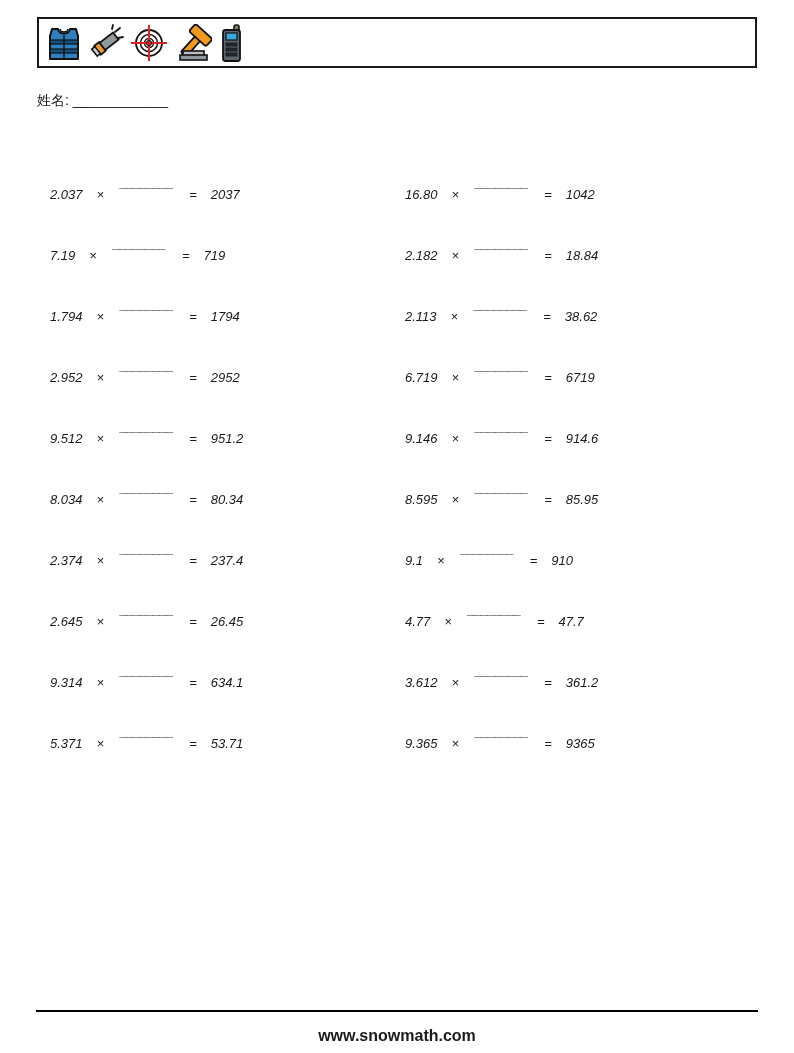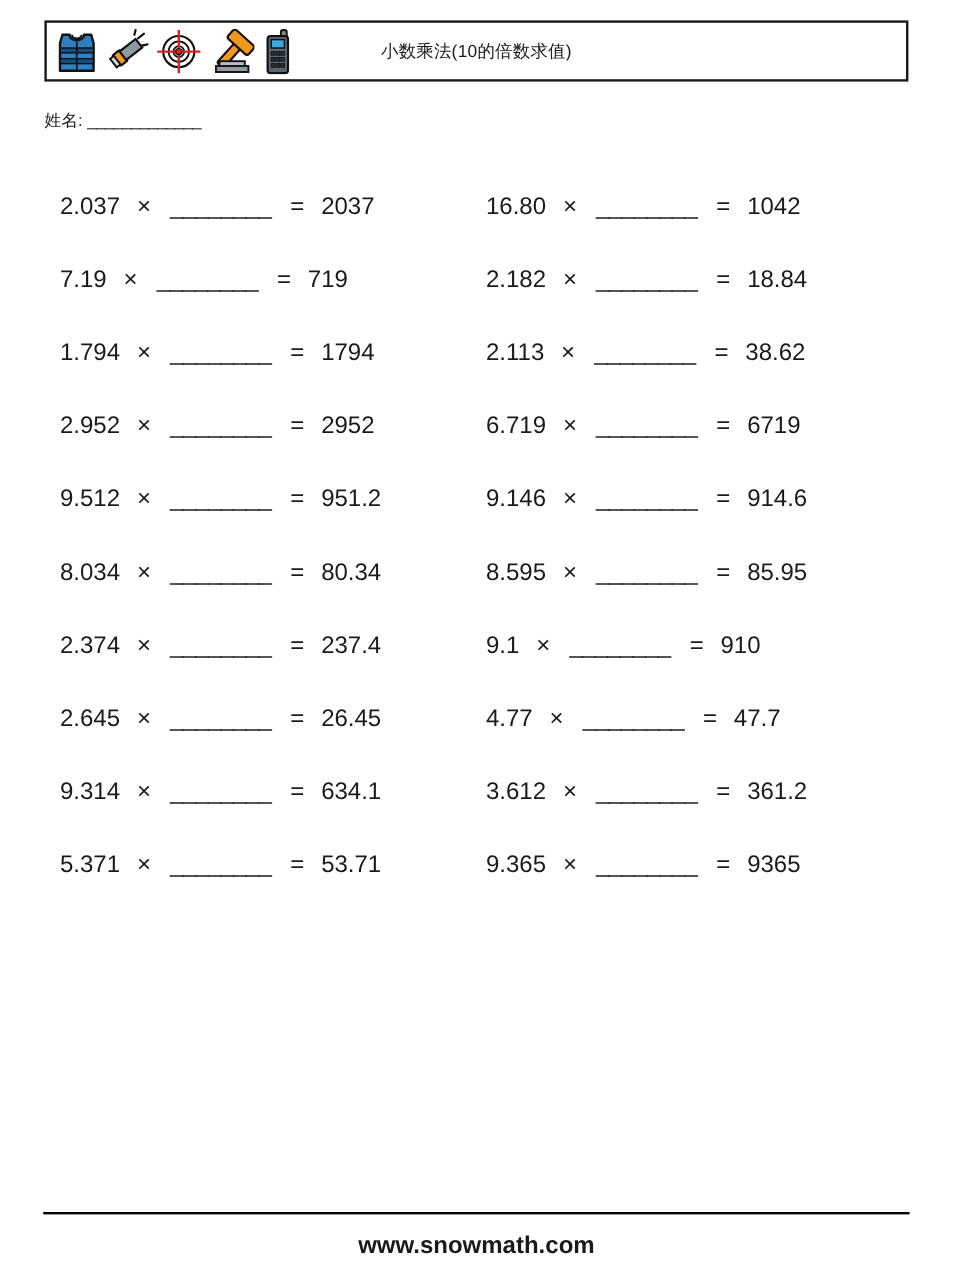--- a/index.html
+++ b/index.html
@@ -194,7 +194,6 @@
 
   </div>
 
-  <div class="header-title">小数乘法(10的倍数求值)</div>
 </div>
 
 <div class="meta-row">

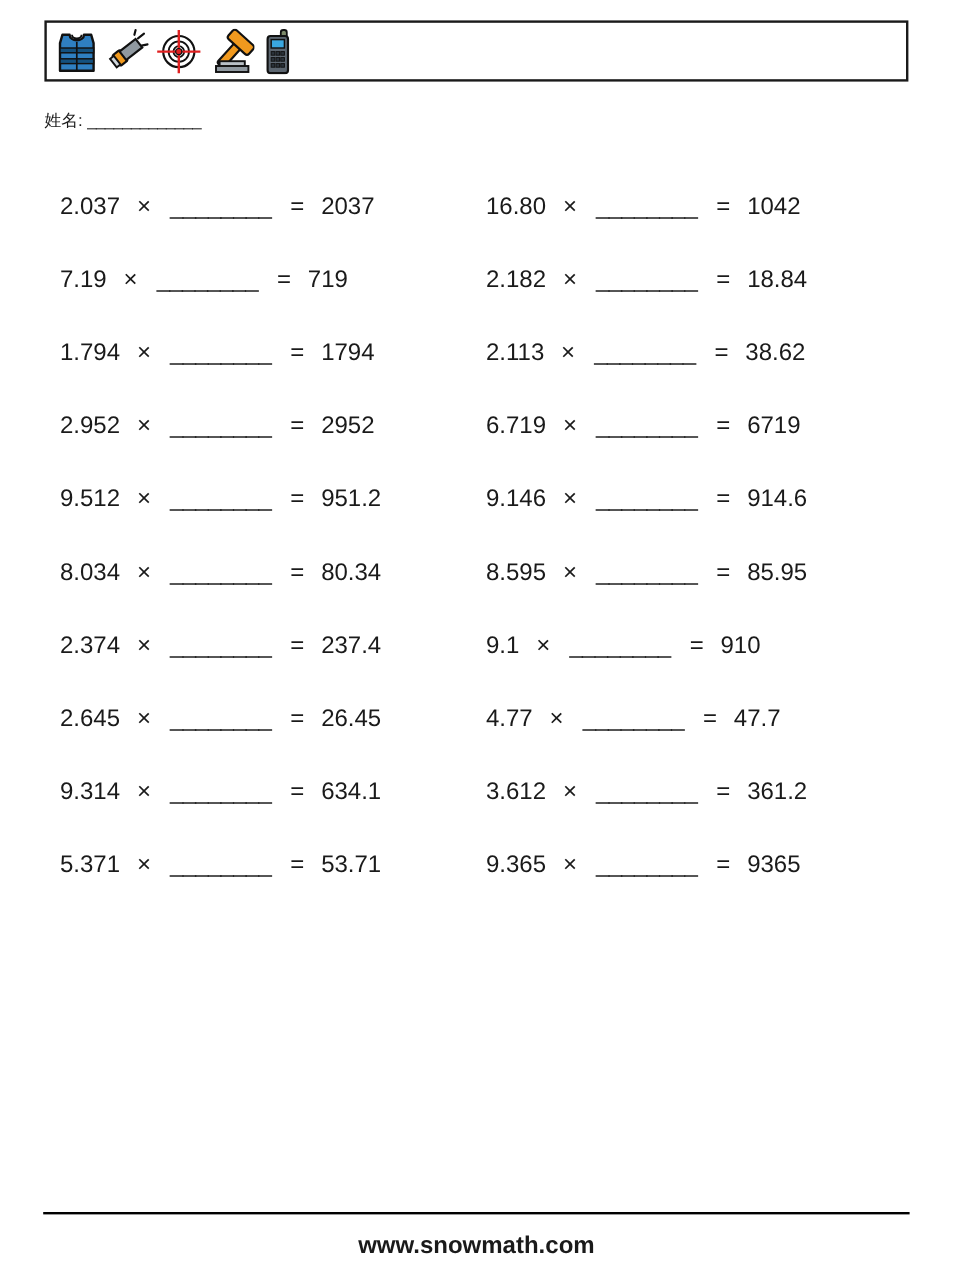--- a/index.html
+++ b/index.html
@@ -86,10 +86,11 @@
   }
   .prob {
     display: flex;
-    align-items: center;
-    font-size: 20px;
+    align-items: flex-end;
+    font-size: 13px;
     white-space: nowrap;
     line-height: 1.15;
+    font-style: italic;
   }
   .prob .pad { display: inline-block; width: 14px; }
   .prob .blank {

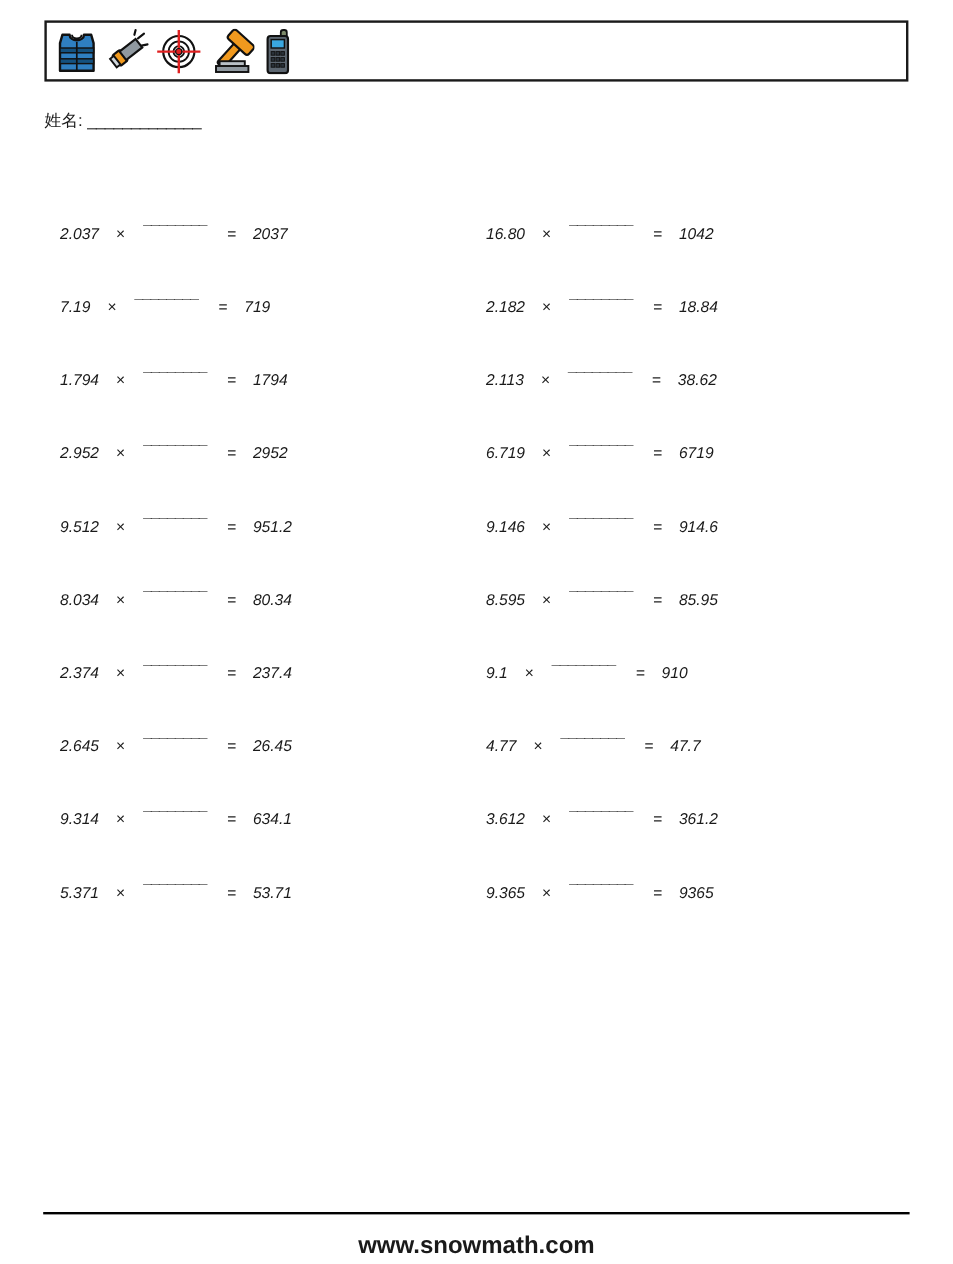--- a/index.html
+++ b/index.html
@@ -115,7 +115,7 @@
     right: 0;
     top: 1027px;
     text-align: center;
-    font-size: 20px;
+    font-size: 16px;
     font-weight: bold;
     color: #1a1a1a;
   }

